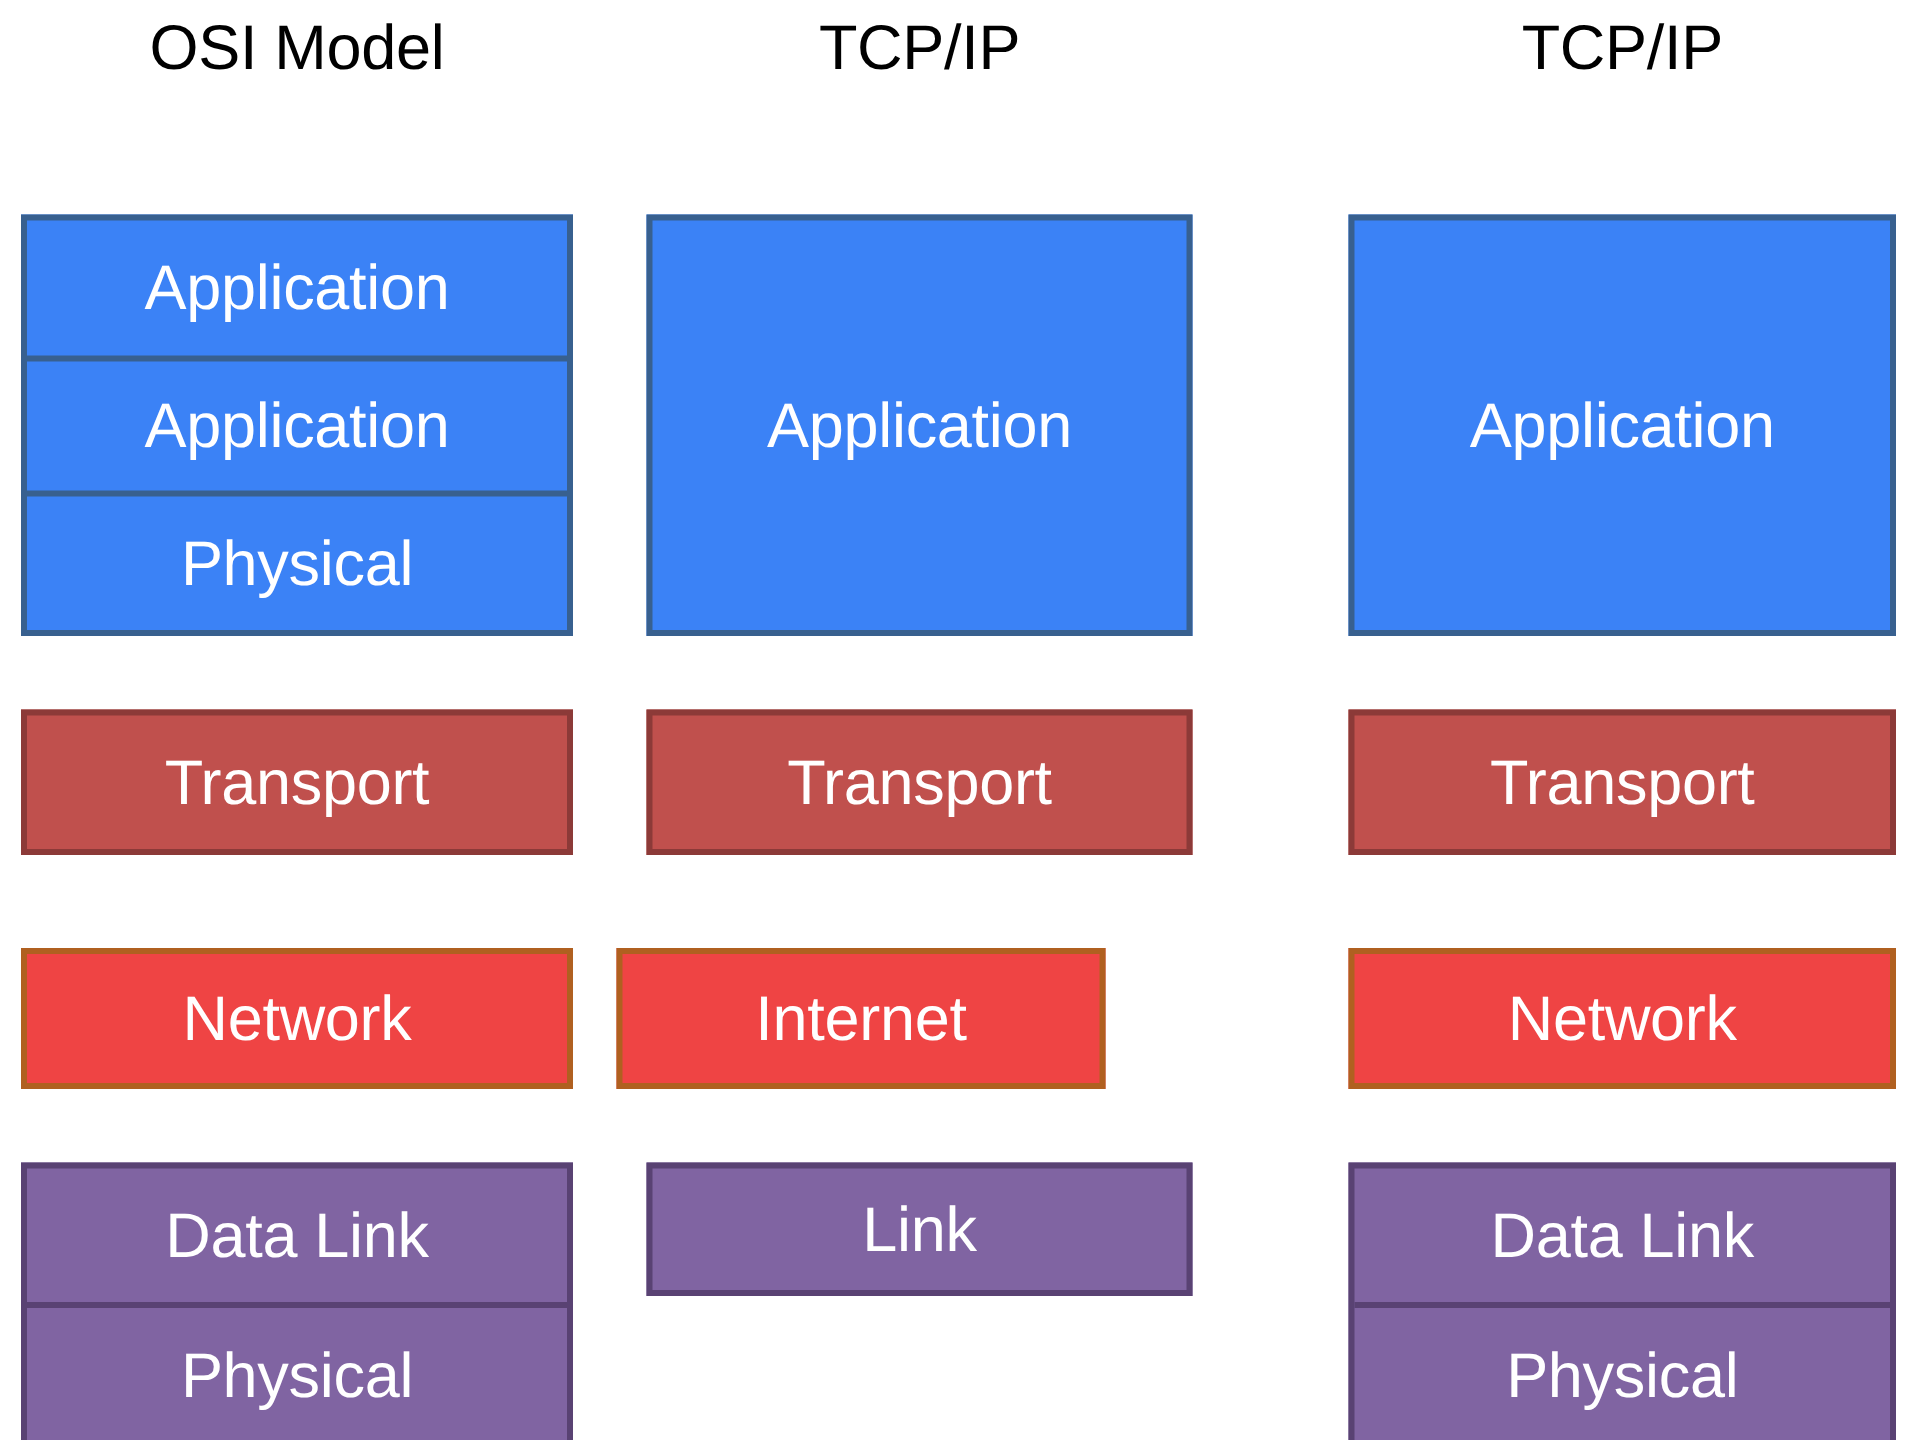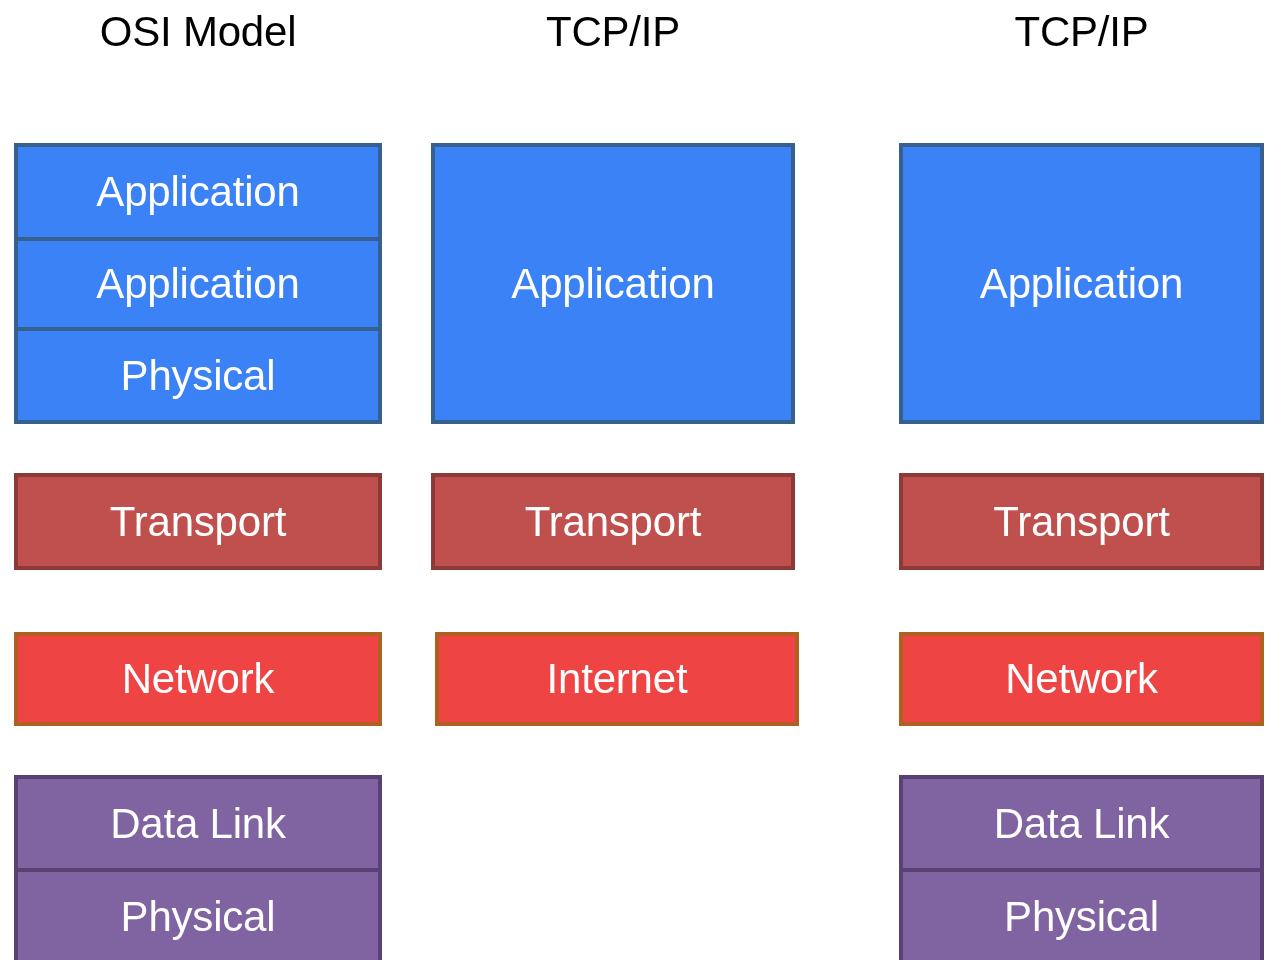--- a/index.html
+++ b/index.html
@@ -136,7 +136,7 @@
     <span>Transport</span>
   </div>
 
-  <div class="layer-box bordered c-orange" style="left:435px; top:632px; width:364px; height:94px;">
+  <div class="layer-box bordered c-orange" style="left:411px; top:632px; width:326px; height:94px;">
     <span>Internet</span>
   </div>
 

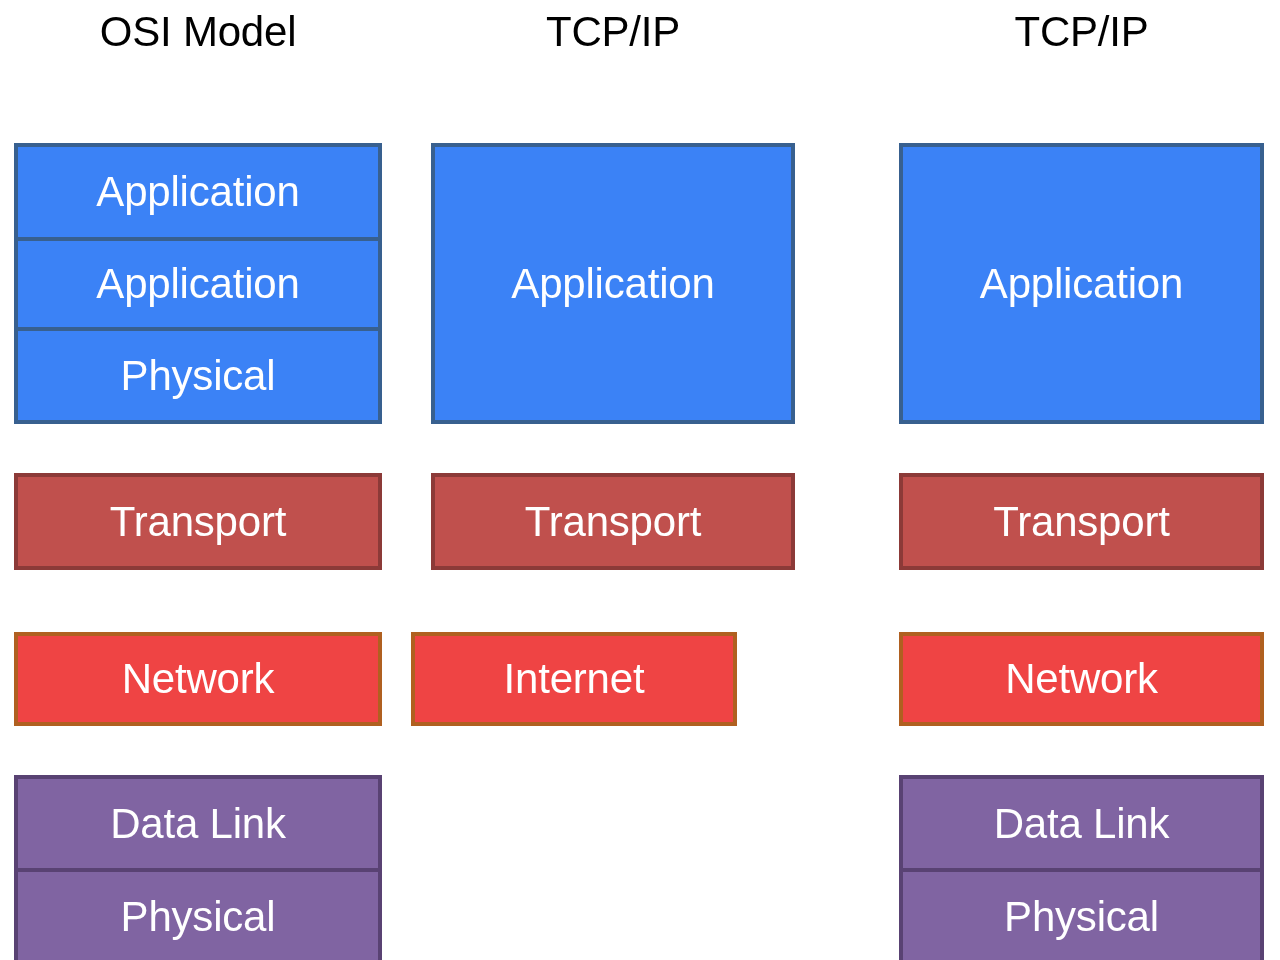--- a/index.html
+++ b/index.html
@@ -140,6 +140,9 @@
     <span>Internet</span>
   </div>
 
+  <div class="layer-box bordered c-purple" style="left:431px; top:775px; width:364px; height:89px;">
+    <span>Link</span>
+  </div>
 
   <div class="layer-box bordered c-blue" style="left:899px; top:143px; width:365px; height:281px;">
     <span>Application</span>

